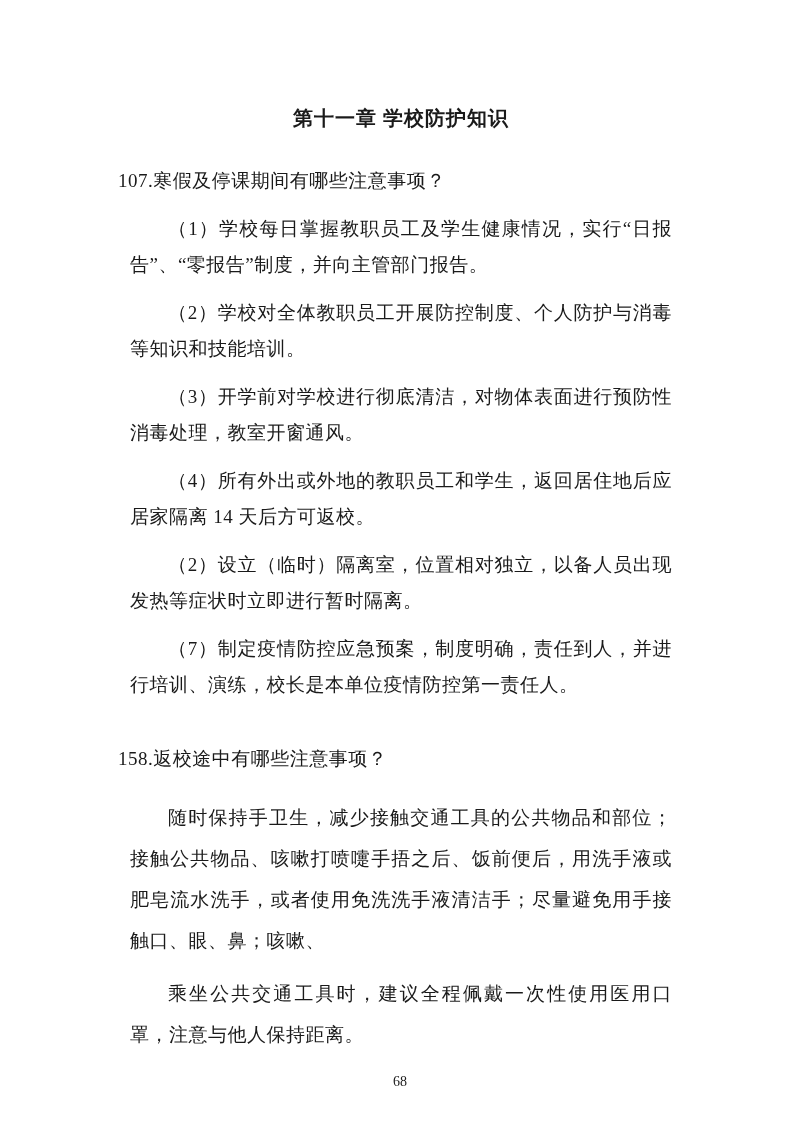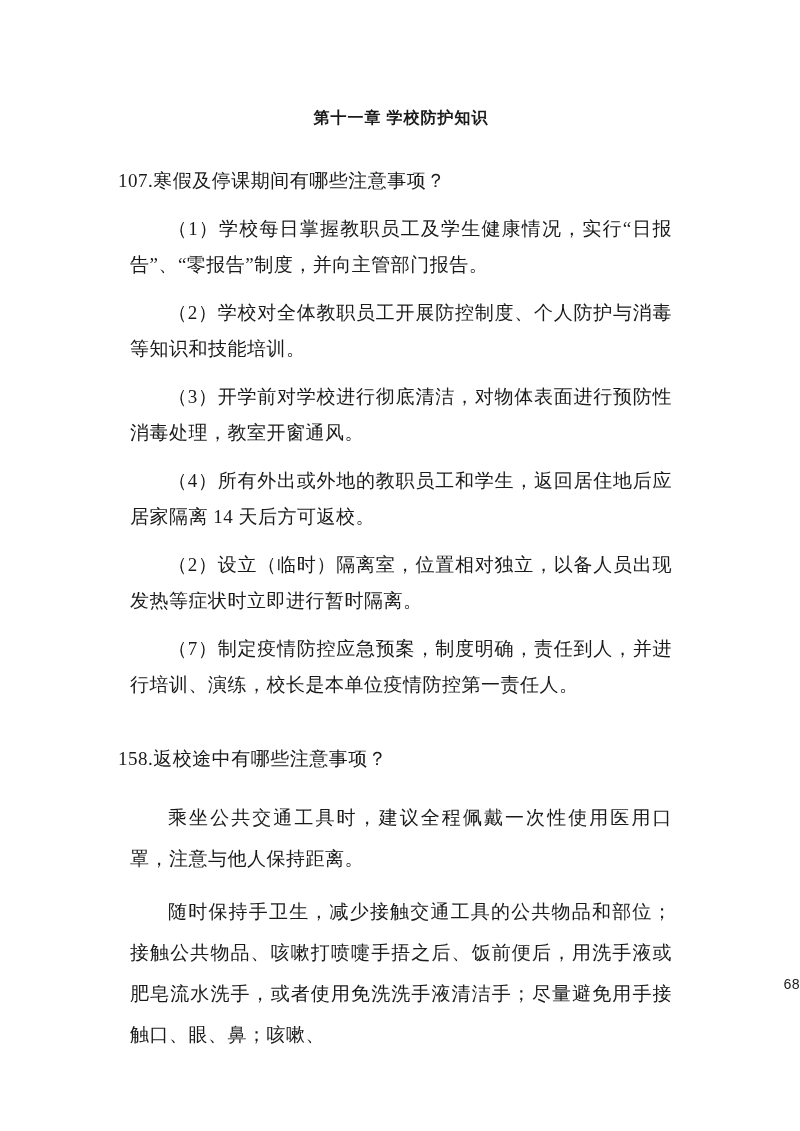--- a/index.html
+++ b/index.html
@@ -24,7 +24,7 @@
   .chapter-title {
     margin: 0;
     padding-top: 103px;
-    font-size: 16px;
+    font-size: 20px;
     line-height: 30px;
     font-weight: bold;
     text-align: center;

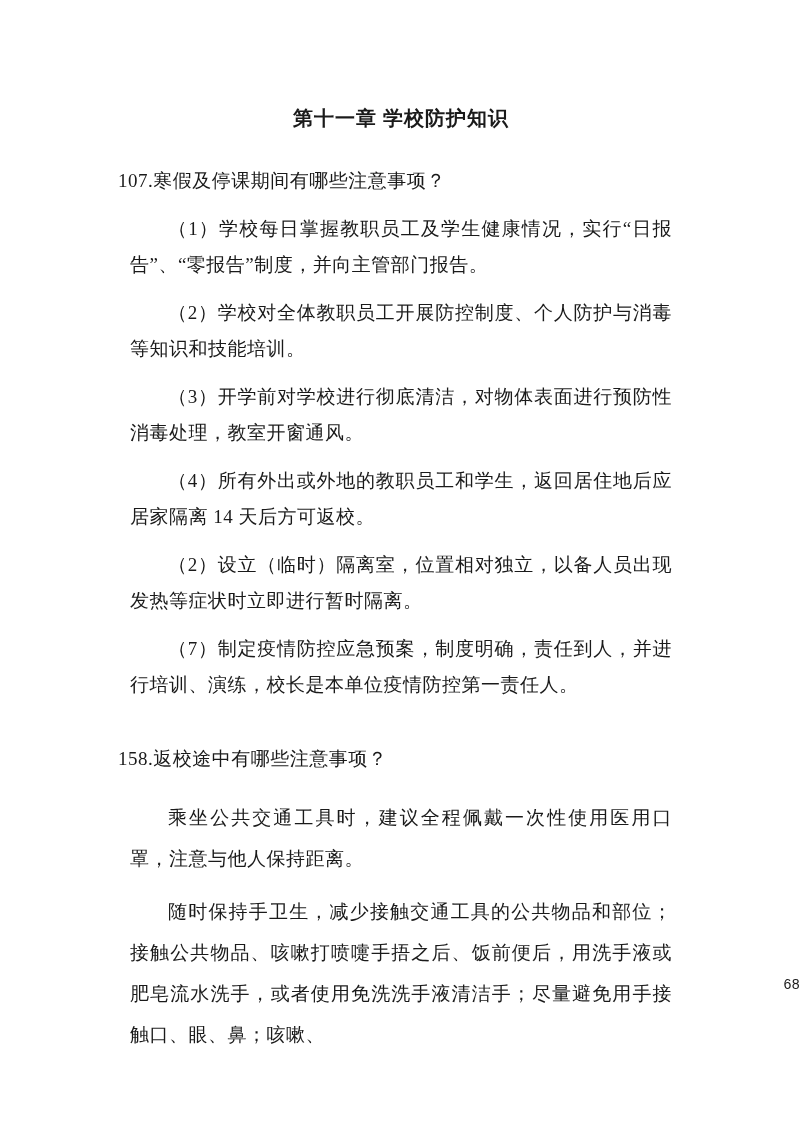--- a/index.html
+++ b/index.html
@@ -94,8 +94,8 @@
 
     <section class="s108">
       <h2 class="q-heading">158.返校途中有哪些注意事项？</h2>
+      <p>随时保持手卫生，减少接触交通工具的公共物品和部位；接触公共物品、咳嗽打喷嚏手捂之后、饭前便后，用洗手液或肥皂流水洗手，或者使用免洗洗手液清洁手；尽量避免用手接触口、眼、鼻；咳嗽、</p>
       <p>乘坐公共交通工具时，建议全程佩戴一次性使用医用口罩，注意与他人保持距离。</p>
-      <p>随时保持手卫生，减少接触交通工具的公共物品和部位；接触公共物品、咳嗽打喷嚏手捂之后、饭前便后，用洗手液或肥皂流水洗手，或者使用免洗洗手液清洁手；尽量避免用手接触口、眼、鼻；咳嗽、</p>
     </section>
 
   </div>

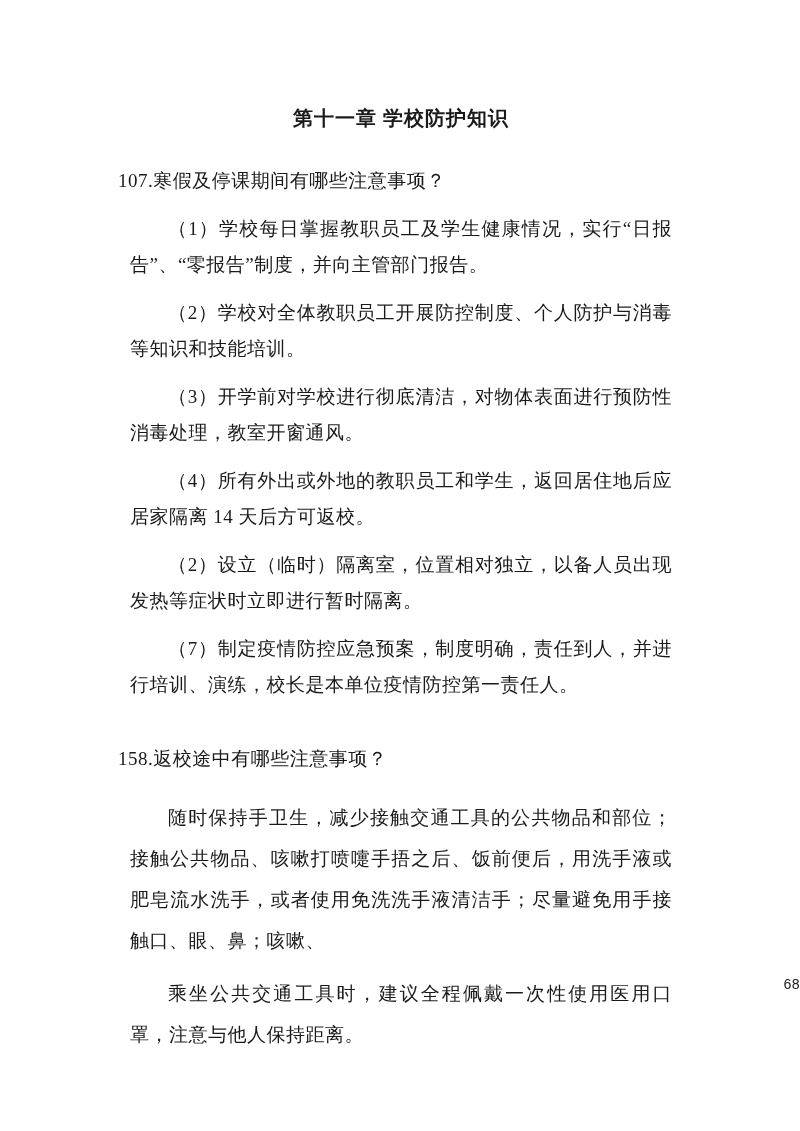--- a/index.html
+++ b/index.html
@@ -64,14 +64,14 @@
   }
   .page-number {
     position: absolute;
-    top: 975px;
+    top: 1072px;
     left: 0;
     width: 100%;
-    text-align: right;
+    text-align: center;
     font-size: 14px;
     line-height: 20px;
     color: #1a1a1a;
-    font-family: Liberation Mono, monospace;
+    font-family: Liberation Serif, serif;
   }
 </style>
 </head>

